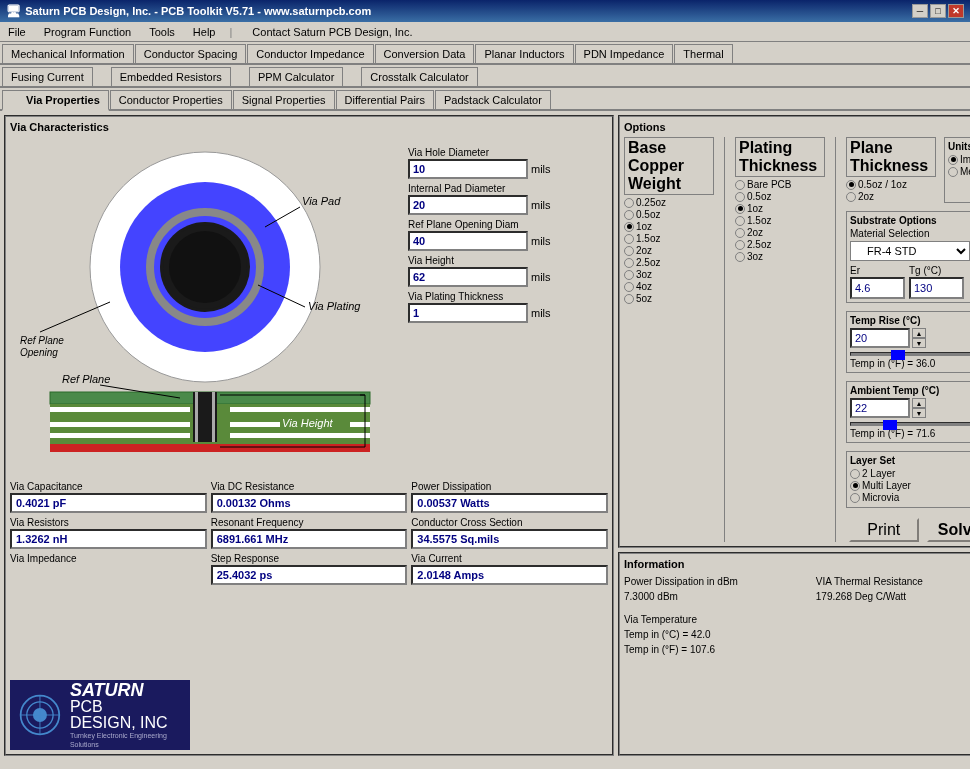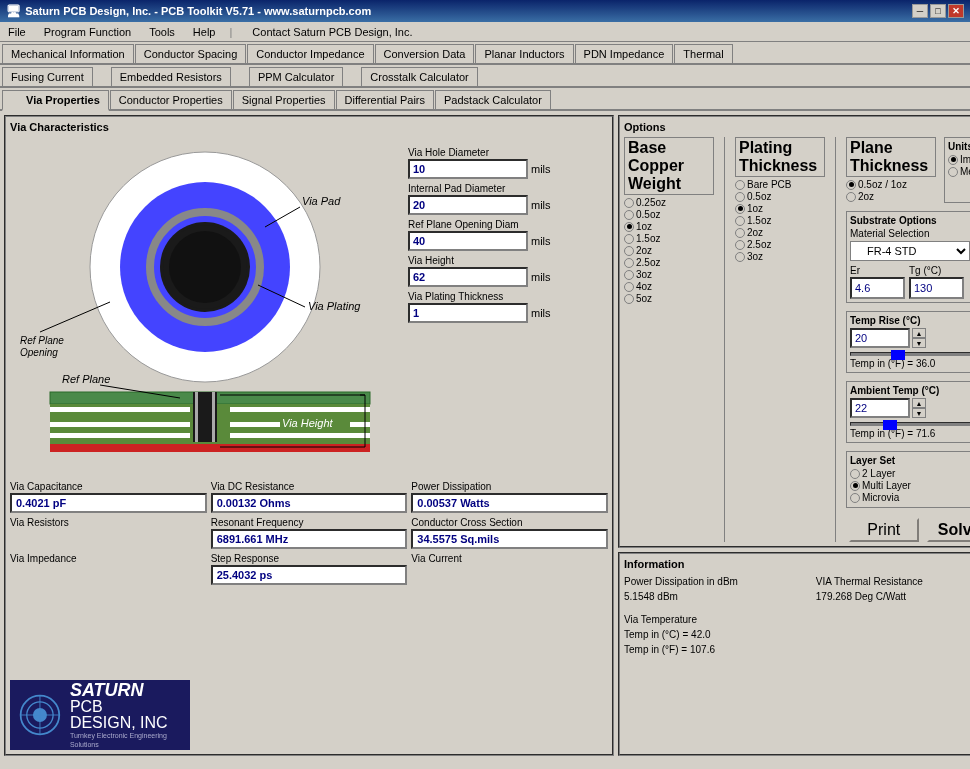--- a/index.html
+++ b/index.html
@@ -501,6 +501,7 @@
       </div>
       <div class="metric-group">
         <div class="metric-label">Via Resistors</div>
+        <div class="metric-value">1.3262 nH</div>
       </div>
       <div class="metric-group">
         <div class="metric-label">Resonant Frequency</div>

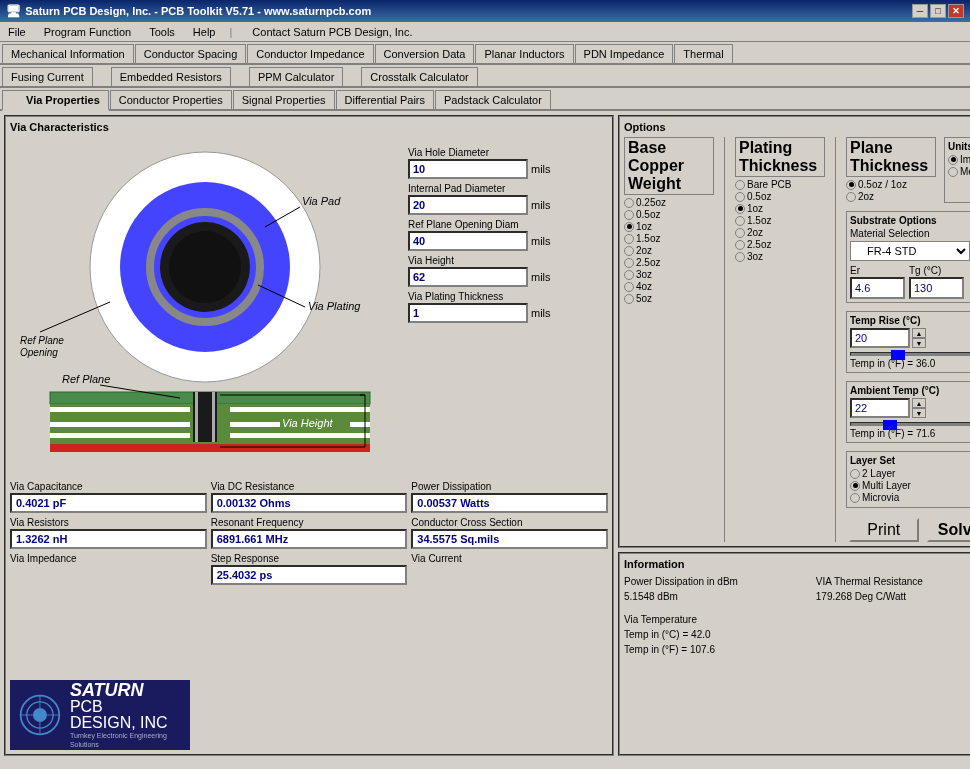--- a/index.html
+++ b/index.html
@@ -520,6 +520,7 @@
       </div>
       <div class="metric-group">
         <div class="metric-label">Via Current</div>
+        <div class="metric-value">2.0148 Amps</div>
       </div>
     </div>
 

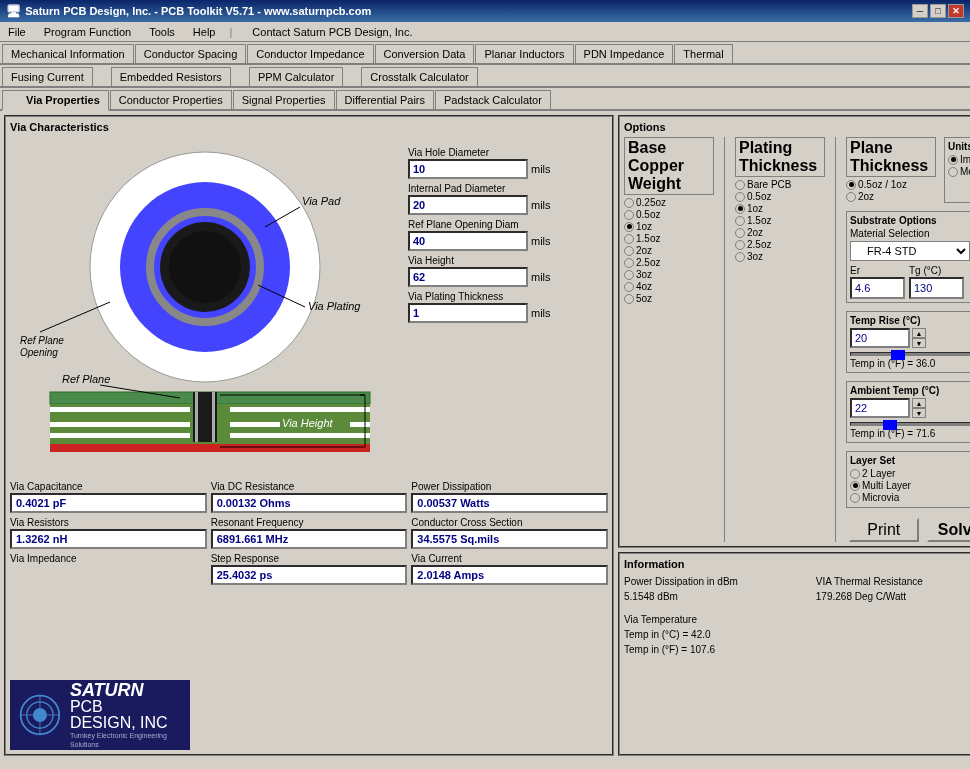--- a/index.html
+++ b/index.html
@@ -734,7 +734,7 @@
       <div class="info-cols">
         <div class="info-col">
           <div>Power Dissipation in dBm</div>
-          <div>5.1548 dBm</div>
+          <div>7.3000 dBm</div>
           <div style="height:8px;"></div>
           <div>Via Temperature</div>
           <div>Temp in (°C) = 42.0</div>

